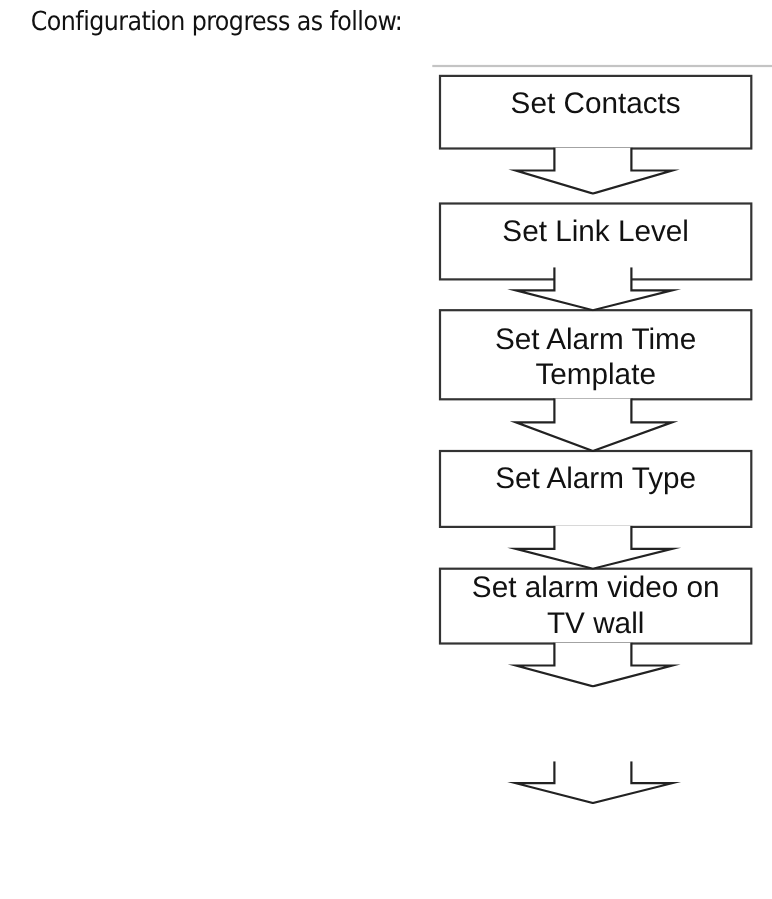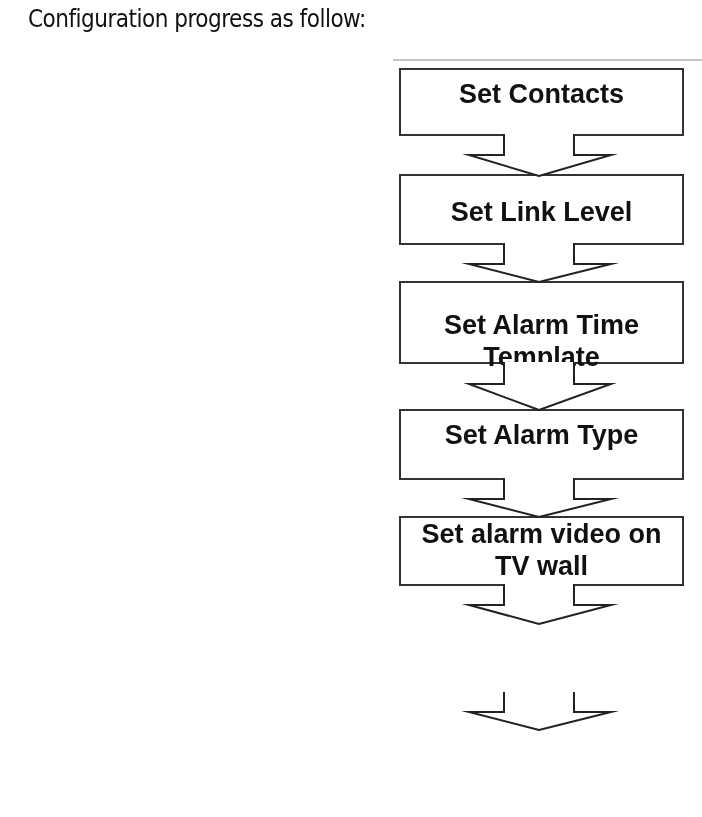--- a/index.html
+++ b/index.html
@@ -35,7 +35,6 @@
     background:#ffffff;
     text-align:center;
     z-index:1;
-    font-weight:bold;
   }
   .box-label{
     font-size:27px;line-height:32px;

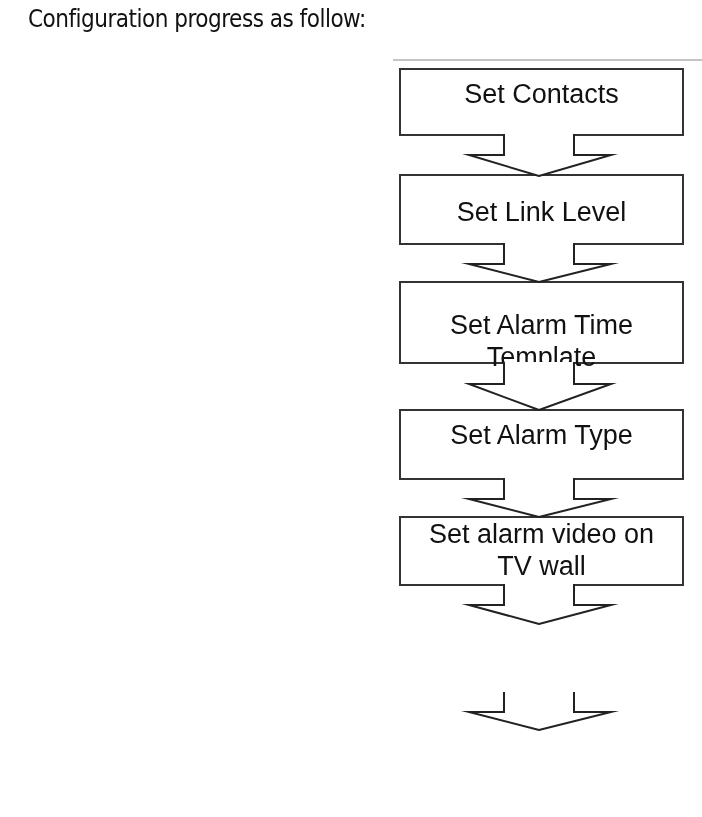--- a/index.html
+++ b/index.html
@@ -42,7 +42,7 @@
     white-space:pre-line;
   }
   .b1{top:68px;height:68px;padding-top:8px;}
-  .b2{top:174px;height:71px;padding-top:20px;}
+  .b2{top:184px;height:71px;padding-top:8px;}
   .b3{top:281px;height:83px;padding-top:26px;}
   .b4{top:409px;height:71px;padding-top:8px;}
   .b5{top:516px;height:70px;padding-top:0;overflow:hidden;}

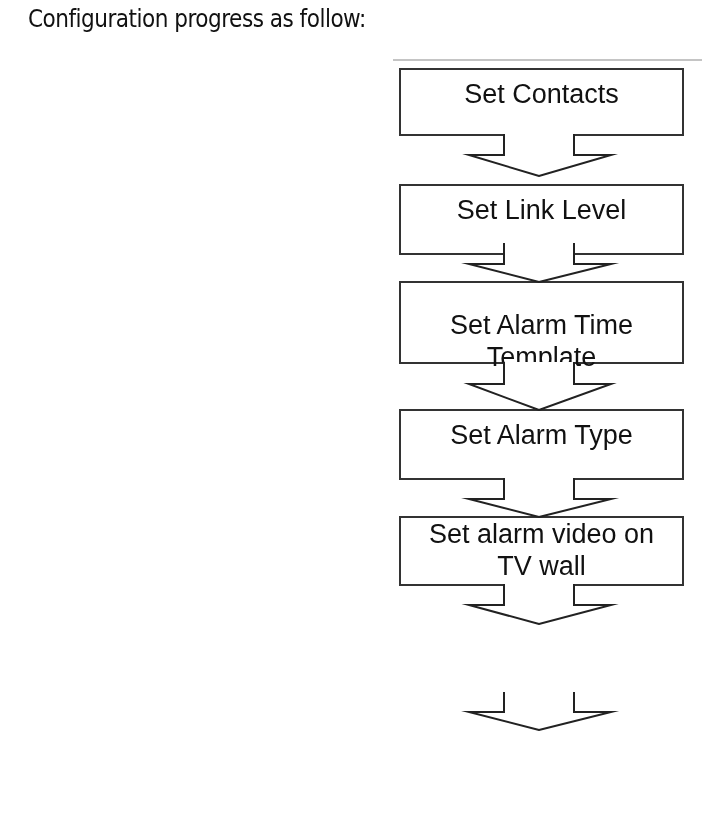--- a/index.html
+++ b/index.html
@@ -43,7 +43,7 @@
   }
   .b1{top:68px;height:68px;padding-top:8px;}
   .b2{top:184px;height:71px;padding-top:8px;}
-  .b3{top:281px;height:83px;padding-top:26px;}
+  .b3{top:281px;height:83px;padding-top:9px;}
   .b4{top:409px;height:71px;padding-top:8px;}
   .b5{top:516px;height:70px;padding-top:0;overflow:hidden;}
   .b6{top:623px;height:71px;padding-top:8px;}

